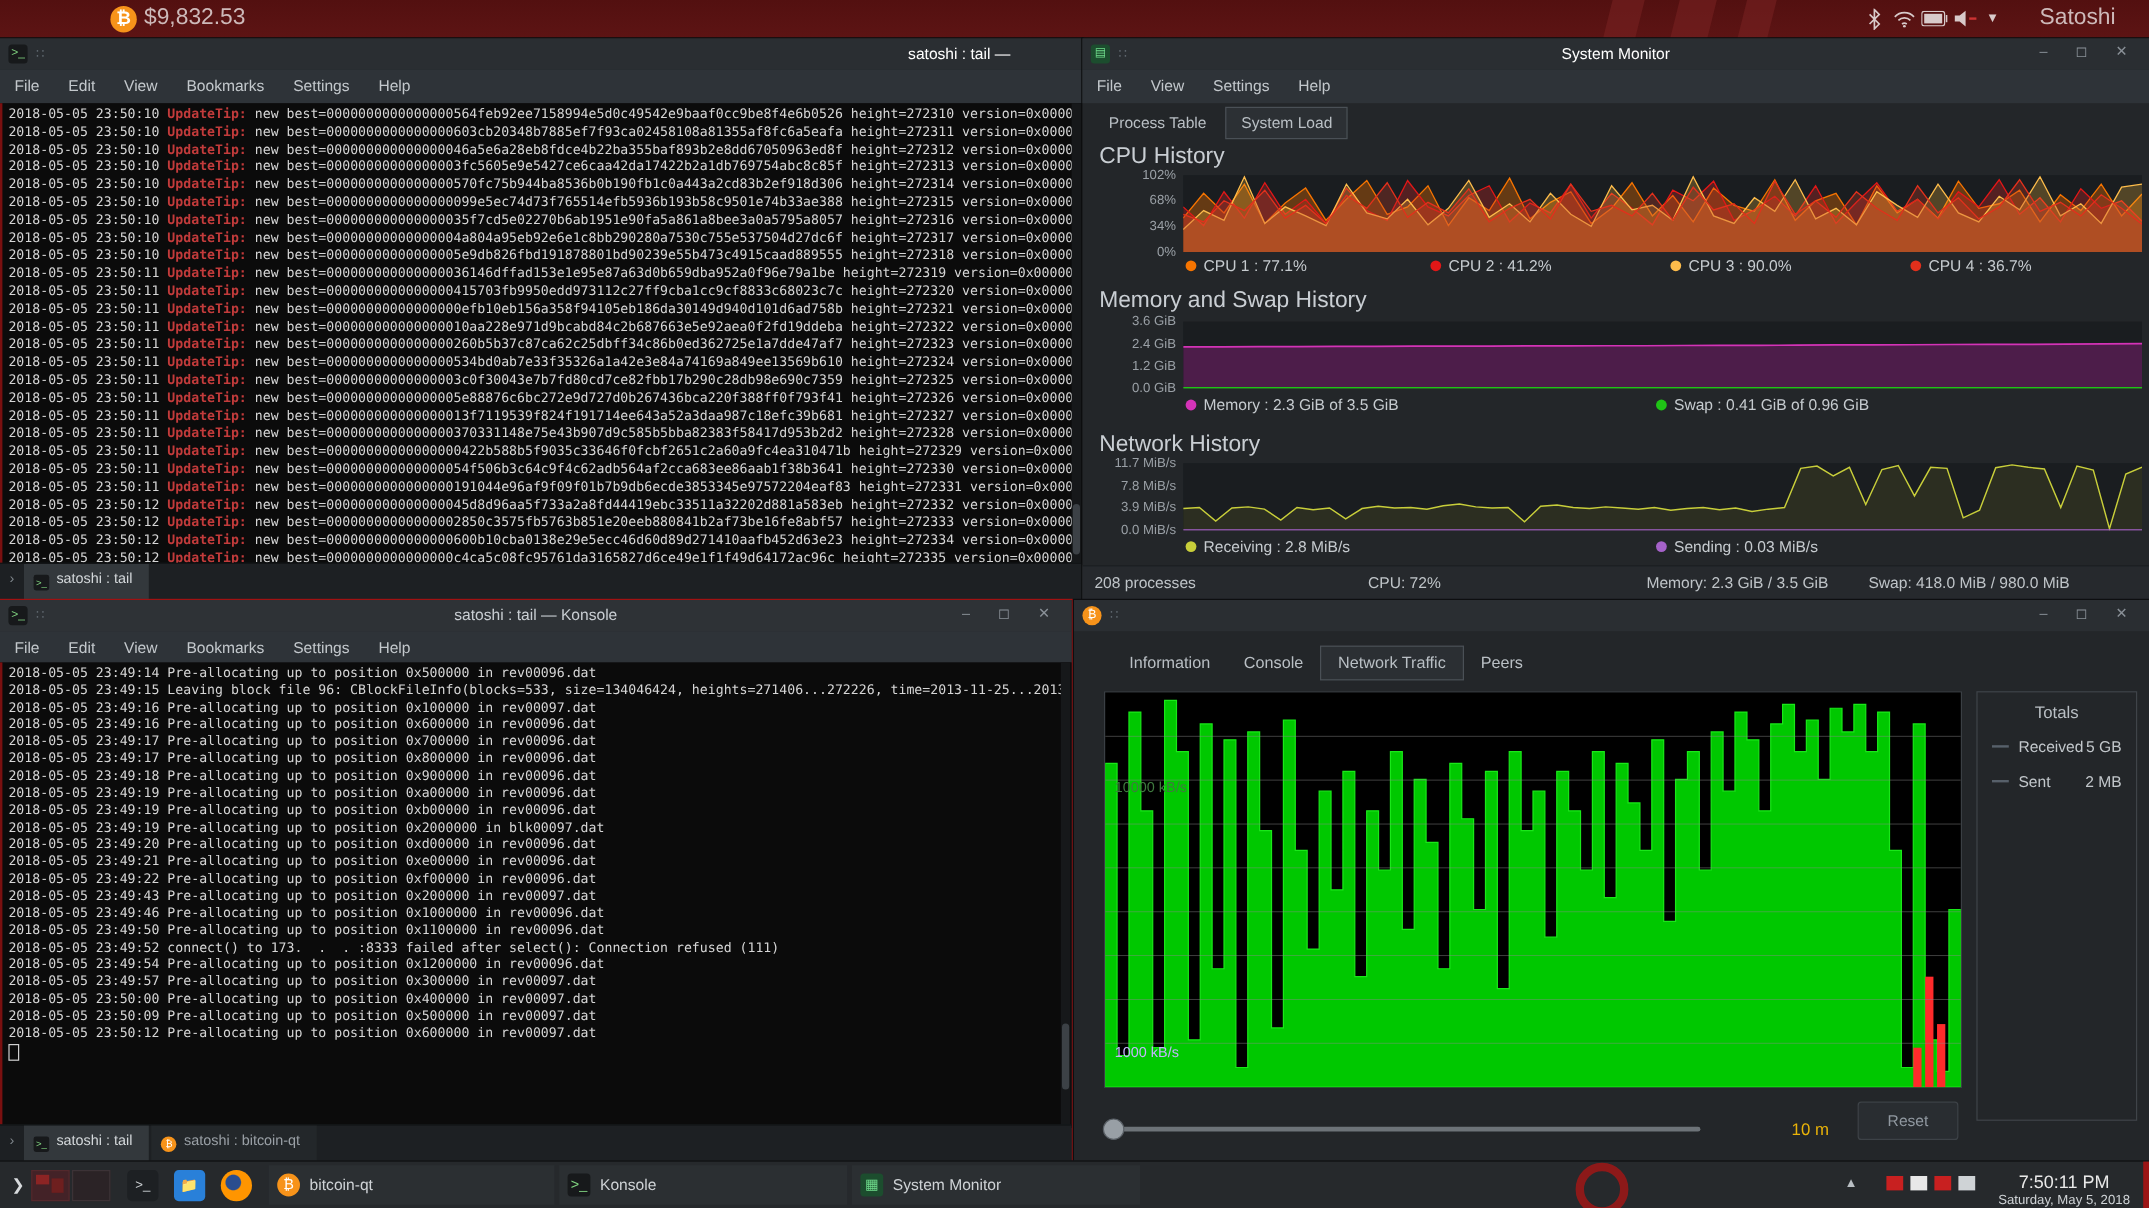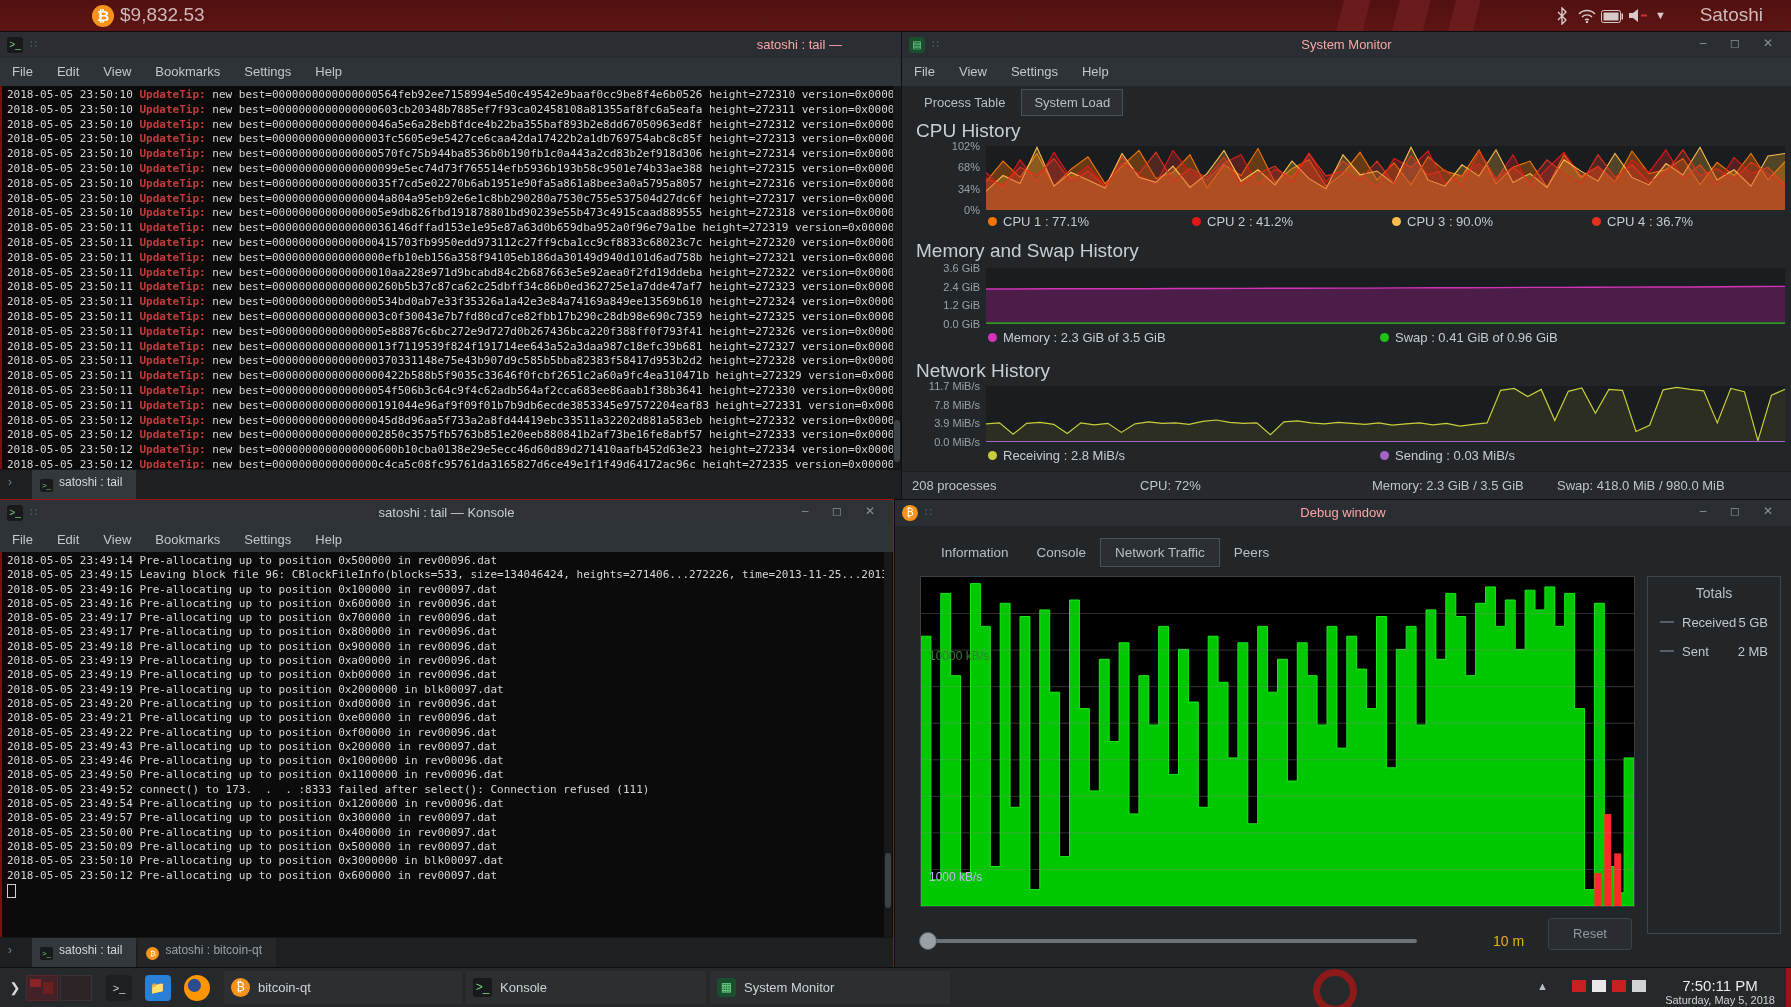--- a/index.html
+++ b/index.html
@@ -17,7 +17,7 @@
   
   .win{position:absolute;background:#232629;box-shadow:0 0 0 1px #0d0e10;}
   .titlebar{position:absolute;left:0;top:0;right:0;height:26px;background:#2a2e32;}
-  .titlebar .title{position:absolute;top:5px;font-size:13px;color:#fca5a5;white-space:nowrap;}
+  .titlebar .title{position:absolute;top:5px;font-size:13px;color:#ffffff;white-space:nowrap;}
   .winbtns{position:absolute;right:8px;top:4px;color:#8a9198;font-size:12px;letter-spacing:10px;}
   .appico{position:absolute;left:7px;top:5px;width:16px;height:16px;border-radius:3px;
           text-align:center;line-height:16px;font-size:10px;}

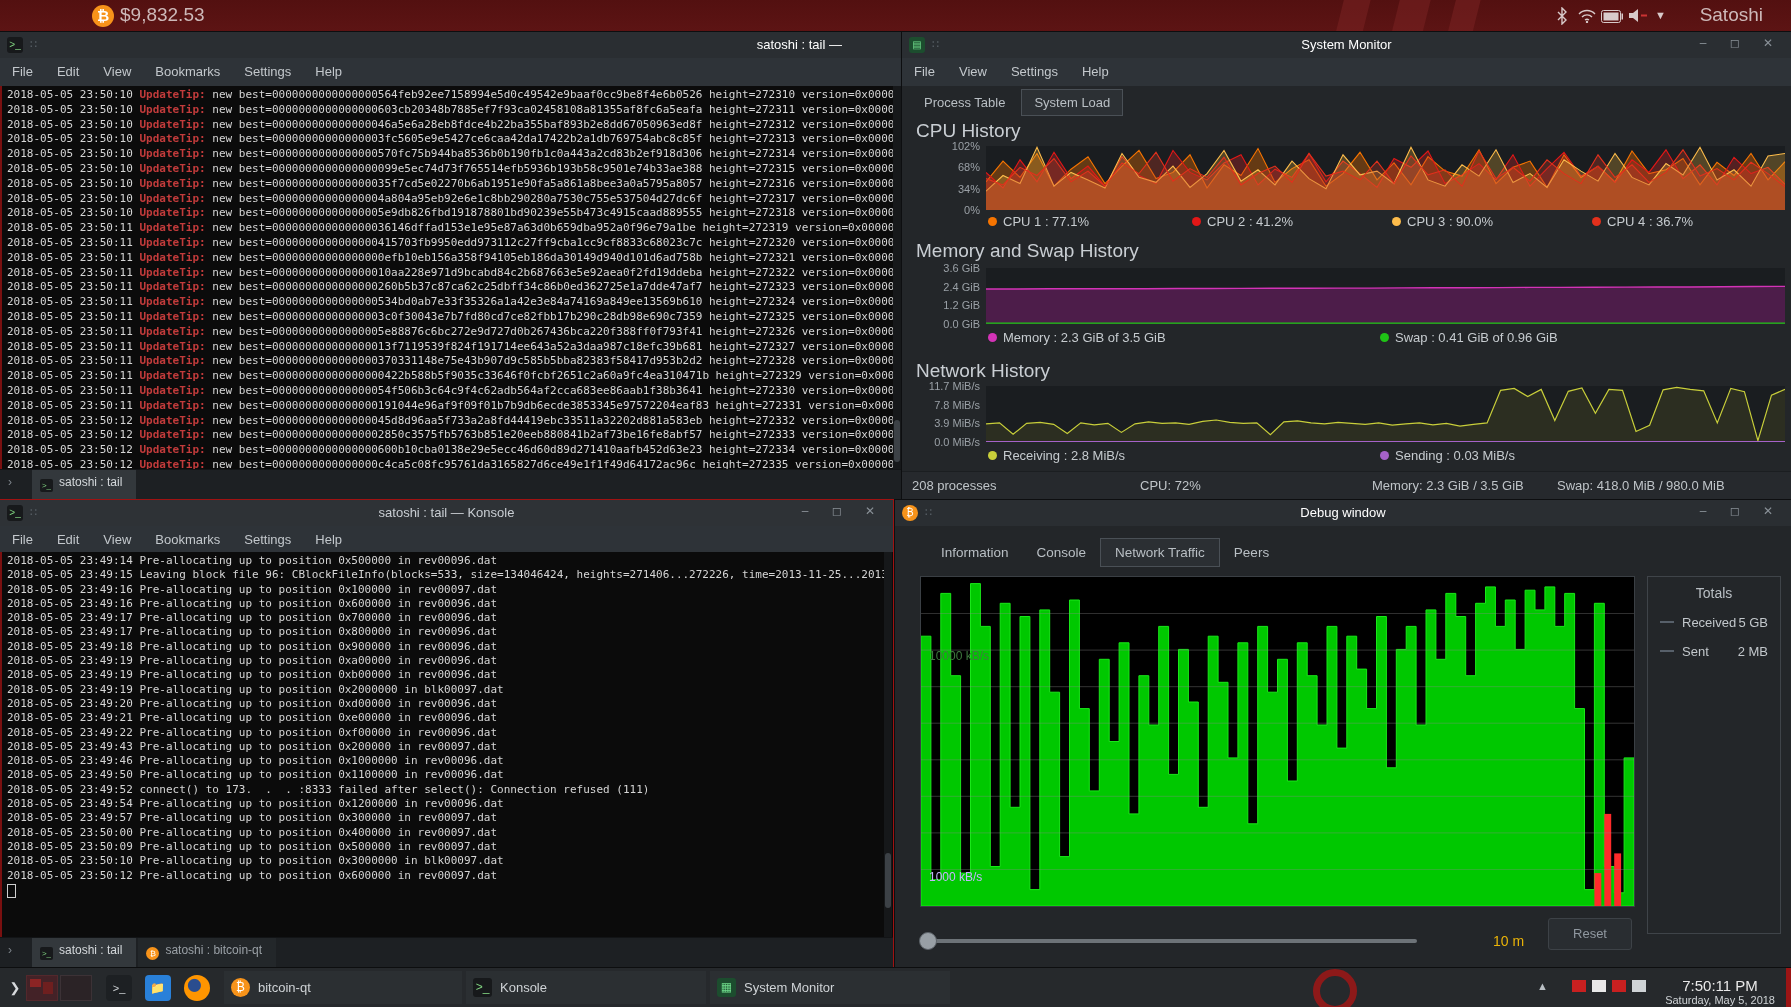--- a/index.html
+++ b/index.html
@@ -36,7 +36,7 @@
   .scroll-handle{position:absolute;left:1px;width:6px;background:#3c4146;border-radius:3px;}
   .tabbar{position:absolute;left:0;right:0;bottom:0;background:#1d2023;border-top:1px solid #121416;}
   .term-tab{display:inline-block;height:100%;padding:5px 14px 0 8px;font-size:12px;color:#9aa0a6;background:#23272a;margin-right:2px;}
-  .term-tab.active{background:#33383c;color:#d4d8db;margin-left:12px;}
+  .term-tab.active{background:#33383c;color:#d4d8db;}
   .tab-ico{display:inline-block;width:13px;height:13px;border-radius:2px;margin-right:6px;
            vertical-align:-2px;text-align:center;line-height:13px;font-size:8px;}
   .newtab-btn{display:inline-block;width:20px;height:100%;color:#7d848a;text-align:center;padding-top:5px;font-size:12px;}

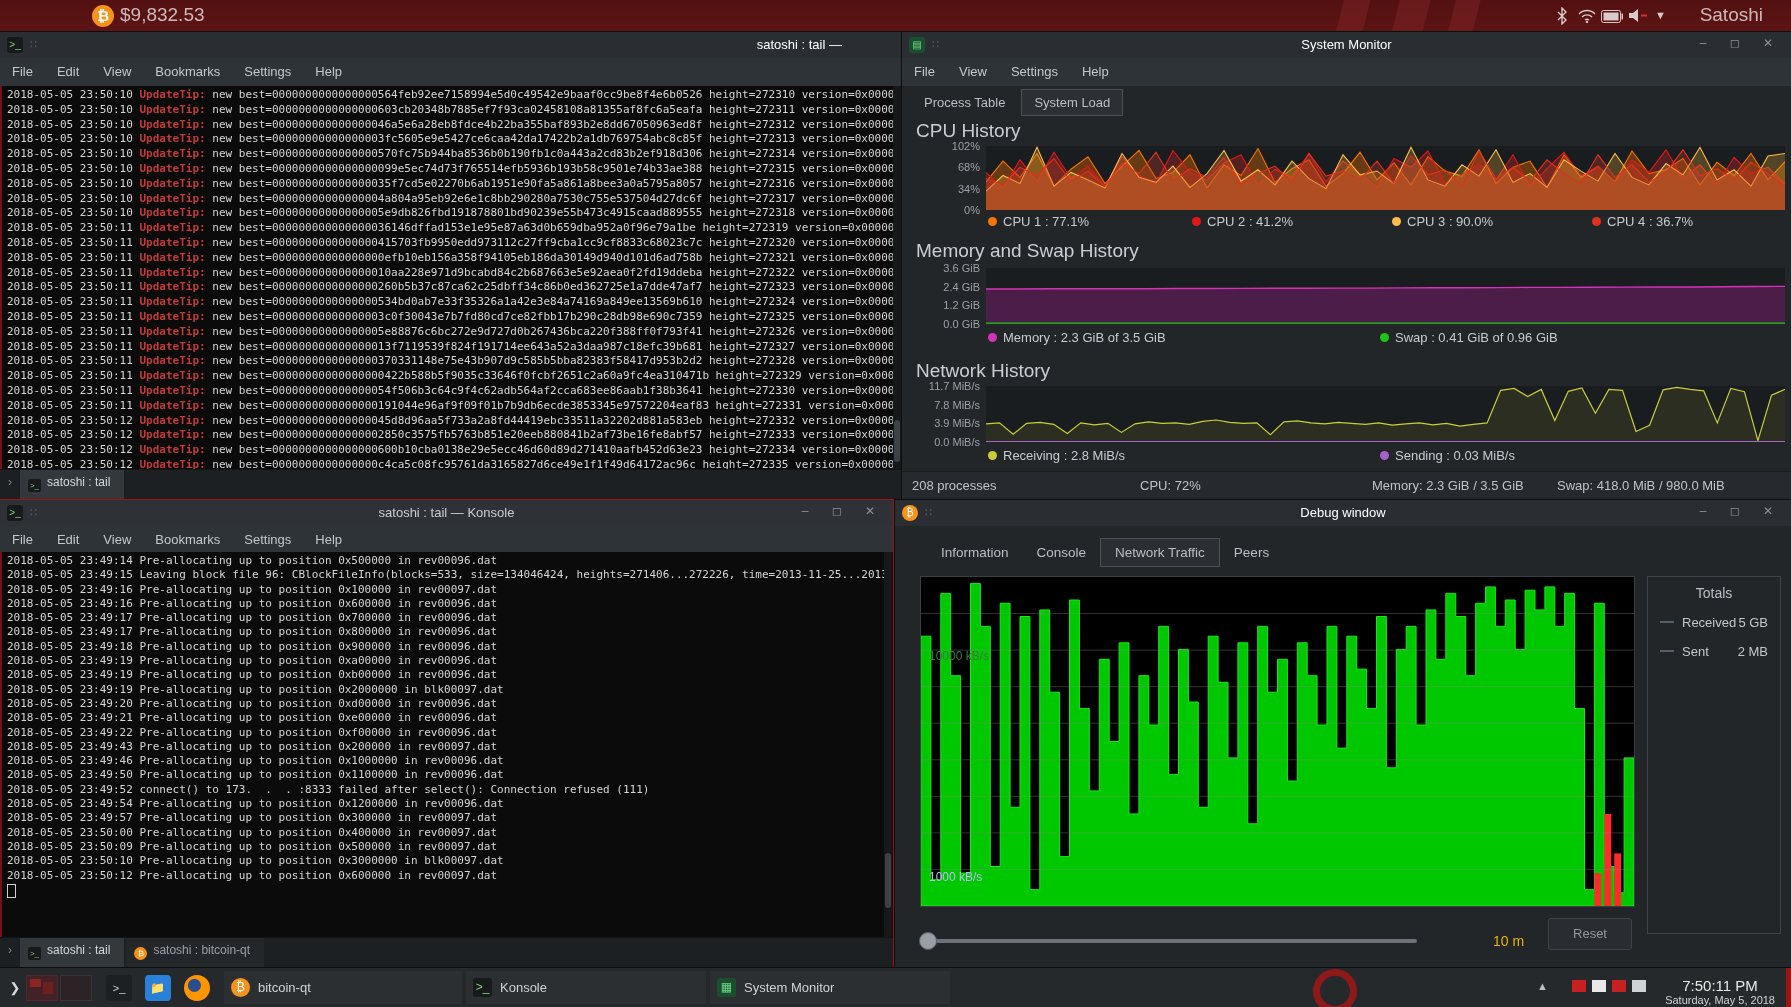--- a/index.html
+++ b/index.html
@@ -288,7 +288,6 @@
     <div class="titlebar">
       <div class="appico" style="background:#f7931a;color:#fff;border-radius:50%;">₿</div>
       <div class="dots">∷</div>
-      <div class="title" style="left:0;right:0;text-align:center;">Debug window</div>
       <div class="winbtns">– ◻ ✕</div>
     </div>
     <div id="dbg-tabs" style="position:absolute;left:32px;top:38px;"><span class="dbg-tab">Information</span><span class="dbg-tab">Console</span><span class="dbg-tab sel">Network Traffic</span><span class="dbg-tab">Peers</span></div>

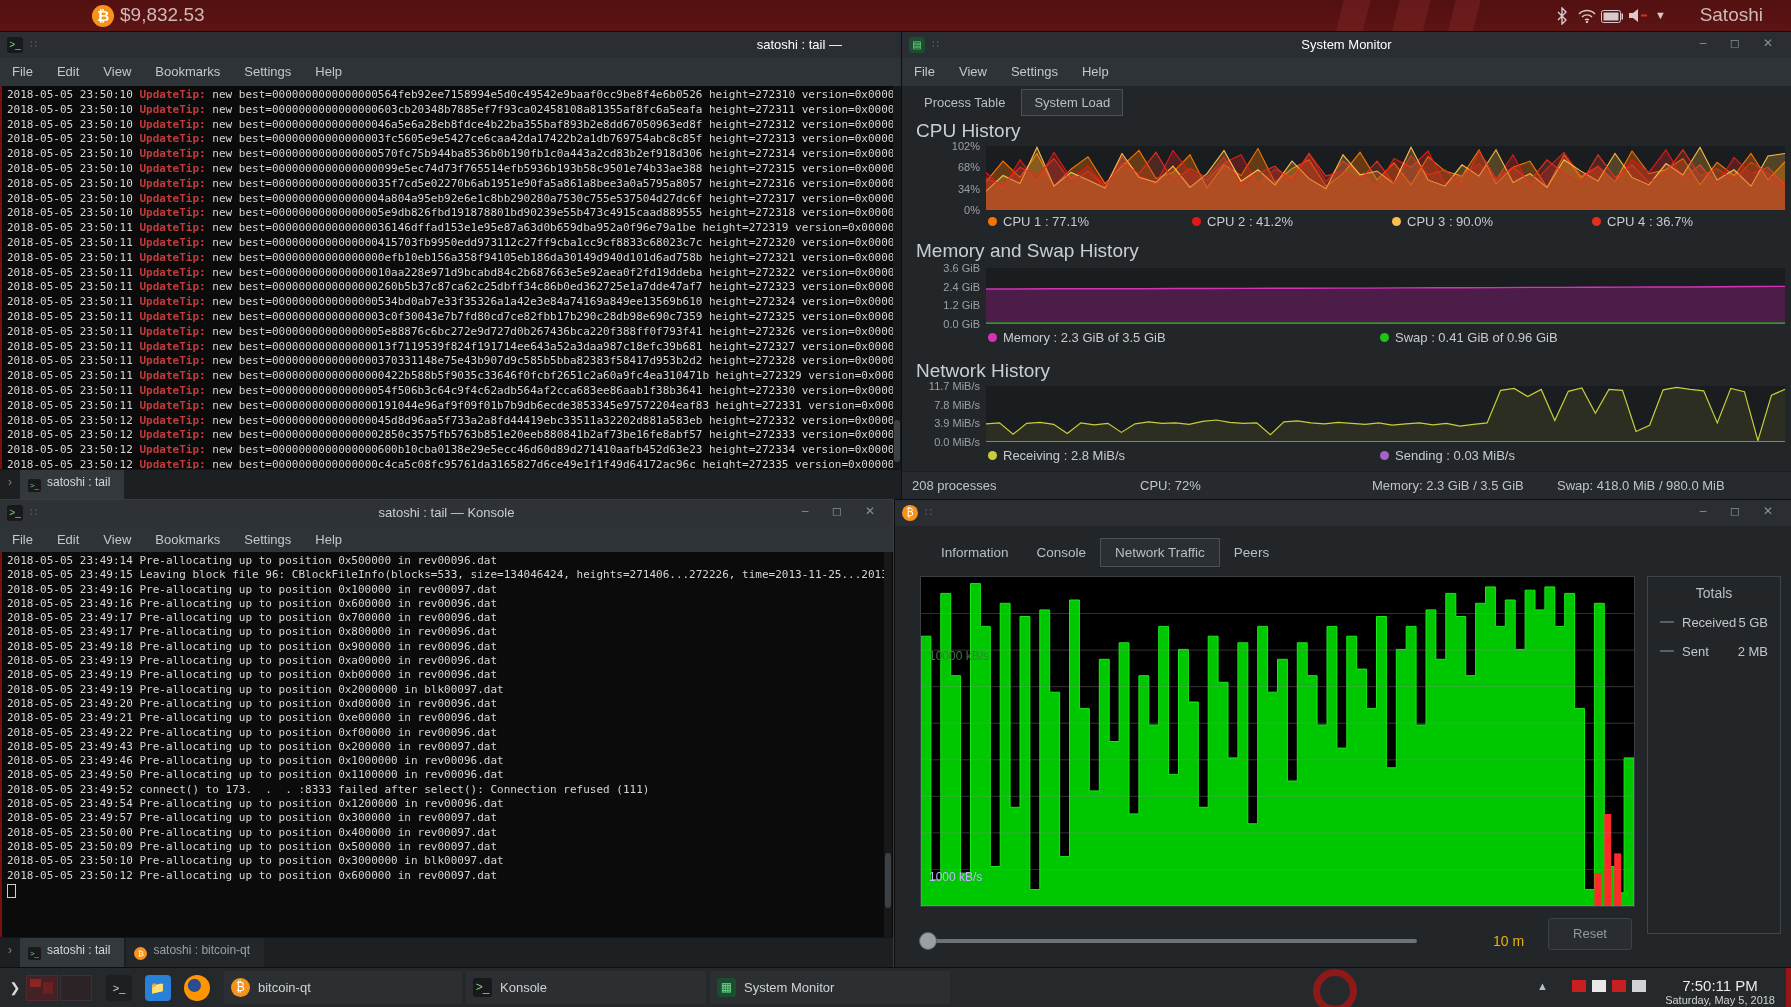--- a/index.html
+++ b/index.html
@@ -274,7 +274,6 @@
         <div class="tline">2018-05-05 23:49:57 Pre-allocating up to position 0x300000 in rev00097.dat</div>
         <div class="tline">2018-05-05 23:50:00 Pre-allocating up to position 0x400000 in rev00097.dat</div>
         <div class="tline">2018-05-05 23:50:09 Pre-allocating up to position 0x500000 in rev00097.dat</div>
-        <div class="tline">2018-05-05 23:50:10 Pre-allocating up to position 0x3000000 in blk00097.dat</div>
         <div class="tline">2018-05-05 23:50:12 Pre-allocating up to position 0x600000 in rev00097.dat</div>
         <div class="cursor"></div>
       </div>

